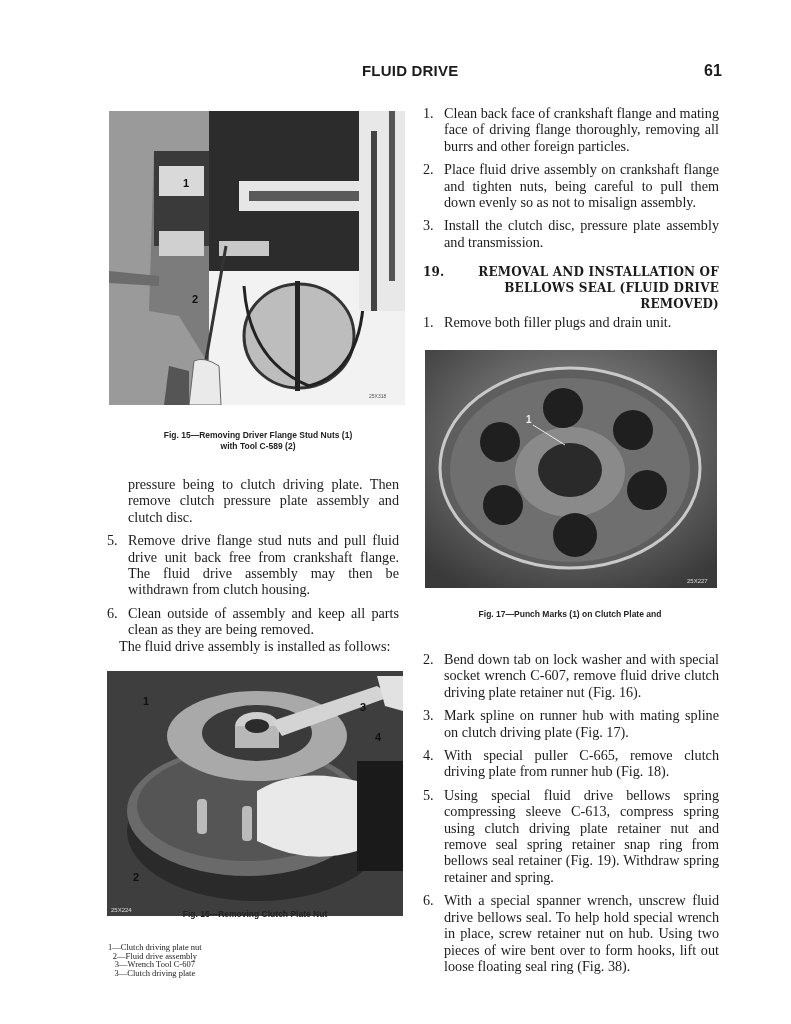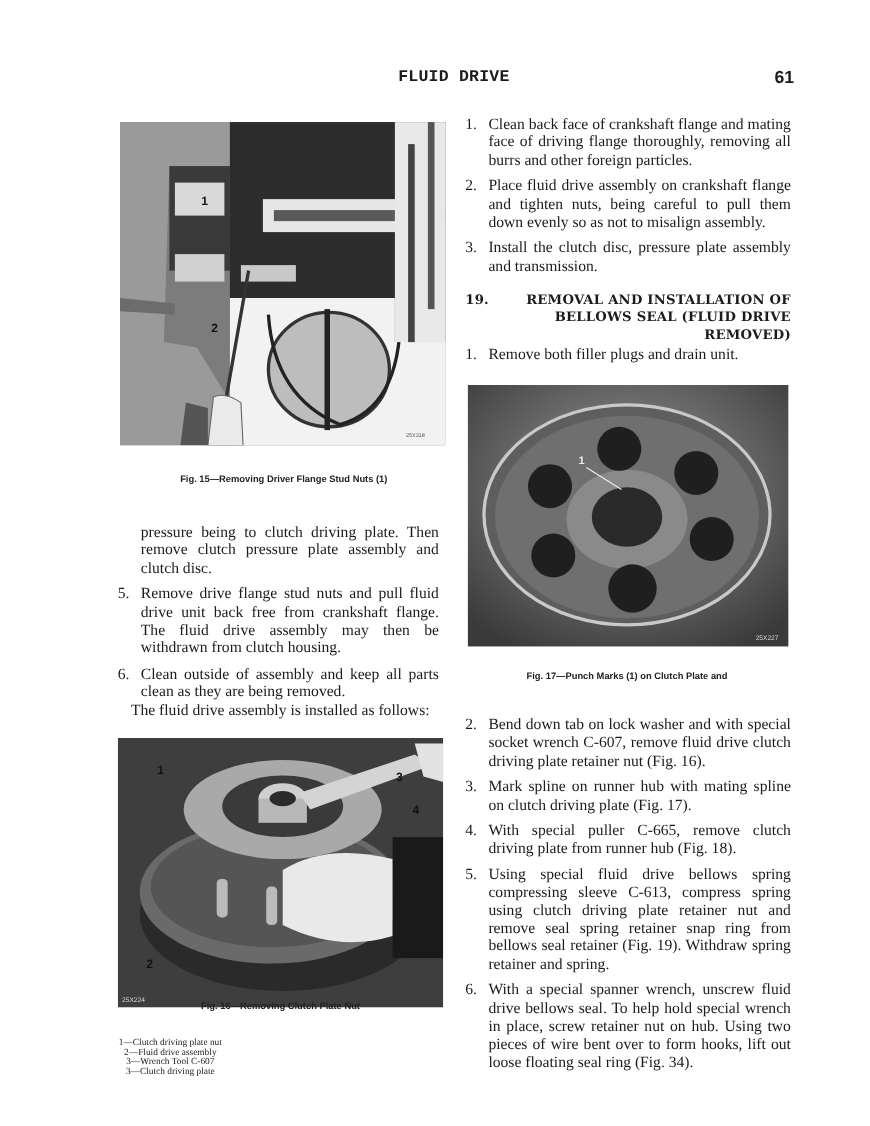--- a/index.html
+++ b/index.html
@@ -4,7 +4,7 @@
 <style>
   html, body { margin:0; padding:0; background:#ffffff; }
   body { width:791px; height:1024px; position:relative; overflow:hidden; font-family:"DejaVu Serif", serif; color:#1b1b1b; }
-  .header-title { position:absolute; left:362px; top:62px; font-family:Liberation Mono, monospace; font-weight:bold; font-size:15px; letter-spacing:0.2px; }
+  .header-title { position:absolute; left:362px; top:62px; font-family:Liberation Sans, sans-serif; font-weight:bold; font-size:15px; letter-spacing:0.2px; }
   .page-number { position:absolute; left:704px; top:62px; font-family:"Liberation Sans", sans-serif; font-weight:bold; font-size:16px; }
   .photo { position:absolute; overflow:hidden; }
   .photo svg { display:block; width:100%; height:100%; }

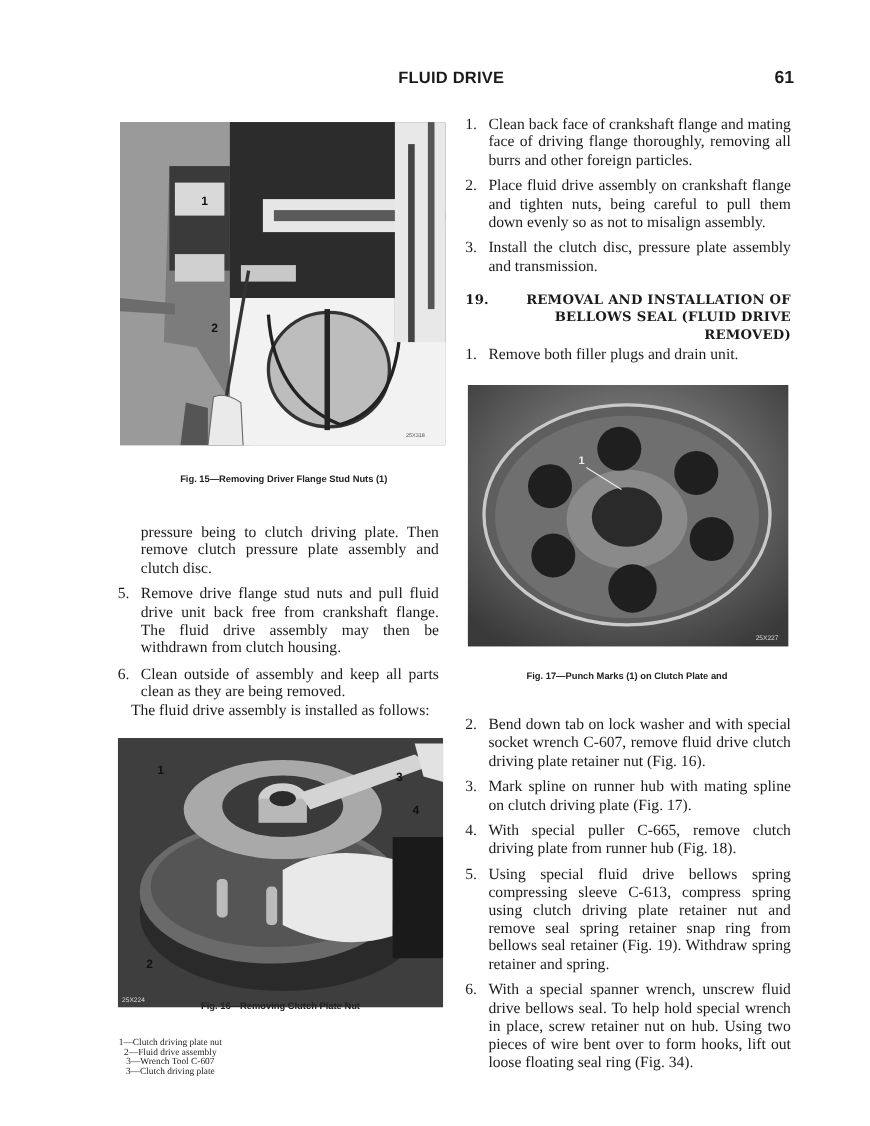--- a/index.html
+++ b/index.html
@@ -56,6 +56,7 @@
 </div>
 <div class="caption" style="left:110px; top:430px; width:296px;">
   <div>Fig. 15—Removing Driver Flange Stud Nuts (1)</div>
+  <div>with Tool C-589 (2)</div>
 </div>
 
 <div class="col" style="left:107px; top:476px; width:292px;">

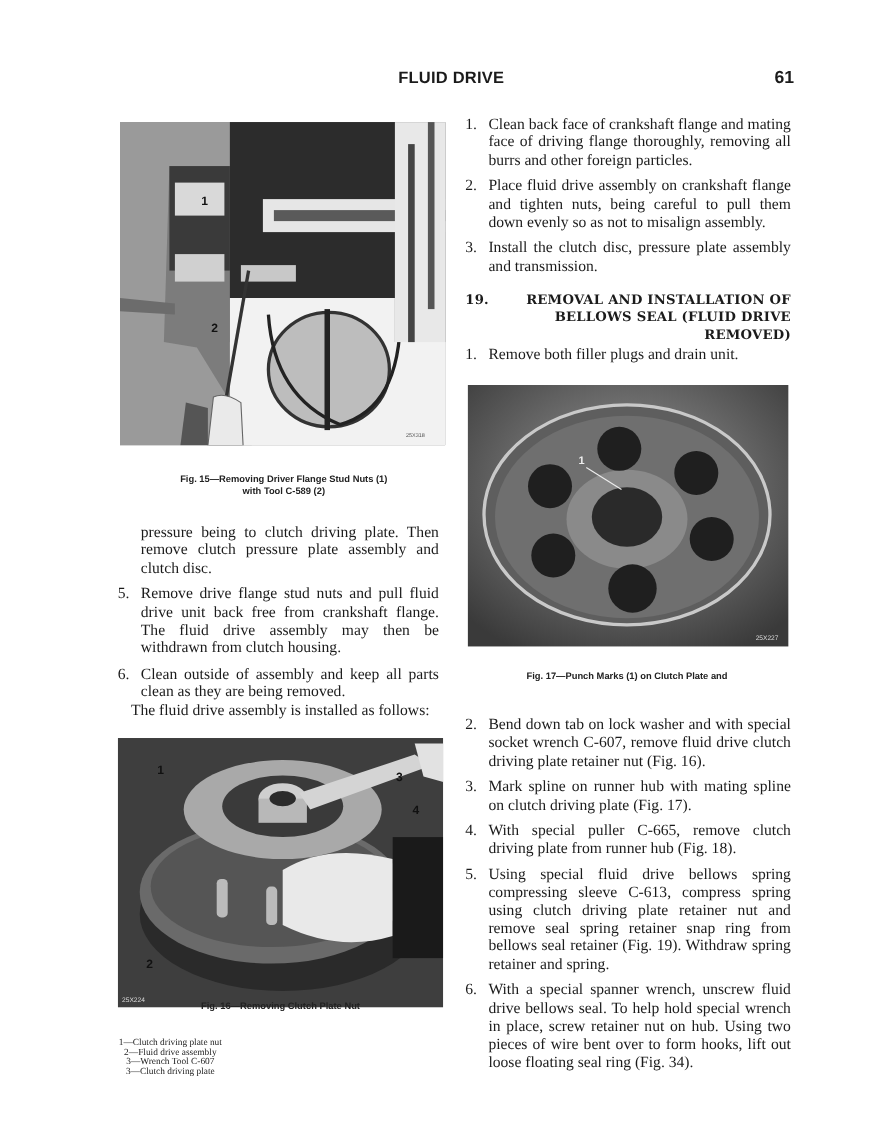--- a/index.html
+++ b/index.html
@@ -176,7 +176,7 @@
   </div>
   <div class="item">
     <span class="num">6.</span>
-    <span>With a special spanner wrench, unscrew fluid drive bellows seal. To help hold special wrench in place, screw retainer nut on hub. Using two pieces of wire bent over to form hooks, lift out loose floating seal ring (Fig. 34).</span>
+    <span>With a special spanner wrench, unscrew fluid drive bellows seal. To help hold special wrench in place, screw retainer nut on hub. Using two pieces of wire bent over to form hooks, lift out loose floating seal ring (Fig. 38).</span>
   </div>
 </div>
 

